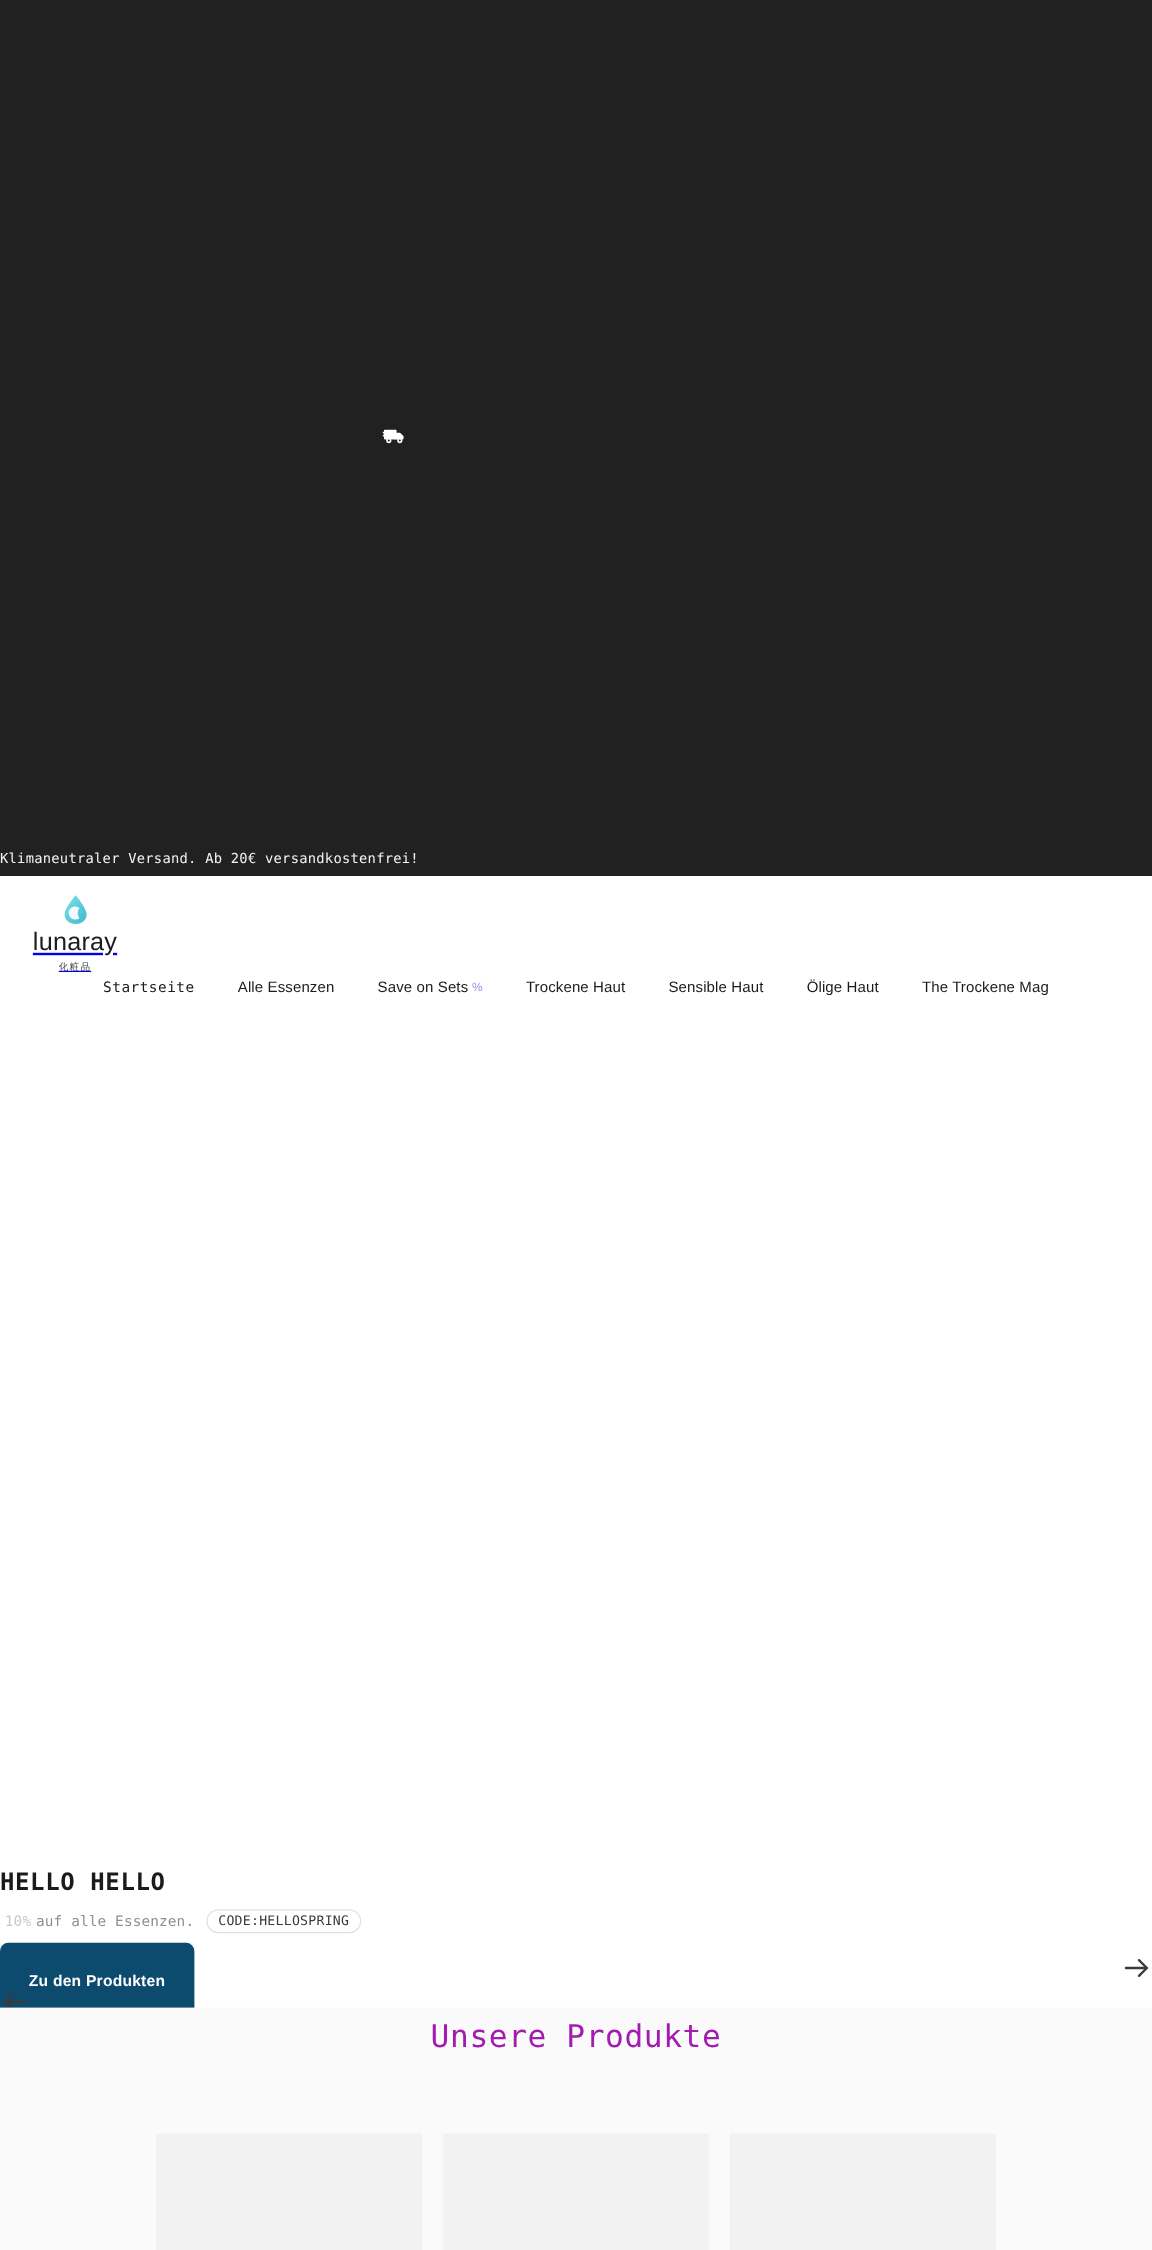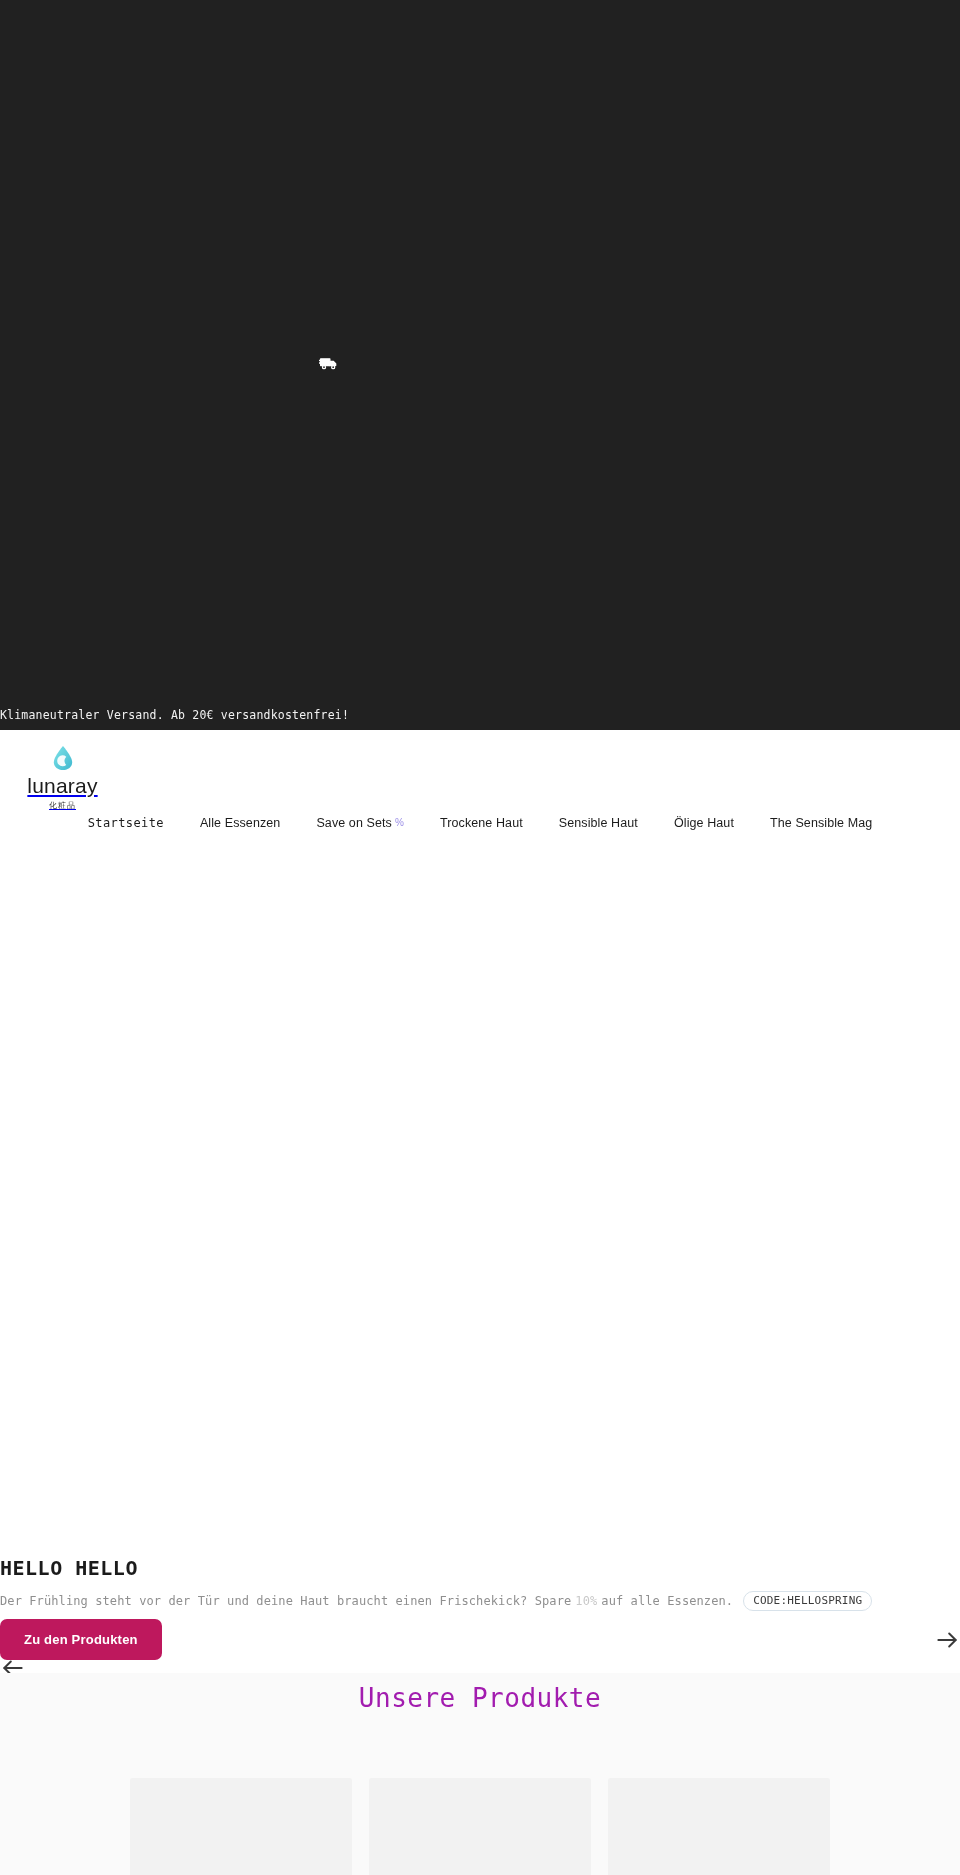--- a/index.html
+++ b/index.html
@@ -274,7 +274,7 @@
   <a class="nav-link" href="#"><span>Trockene Haut</span></a>
   <a class="nav-link" href="#"><span>Sensible Haut</span></a>
   <a class="nav-link" href="#"><span>Ölige Haut</span></a>
-  <a class="nav-link" href="#"><span>The Sensible Mag</span></a>
+  <a class="nav-link" href="#"><span>The Trockene Mag</span></a>
 </nav>
 
 <div class="cart-icon">

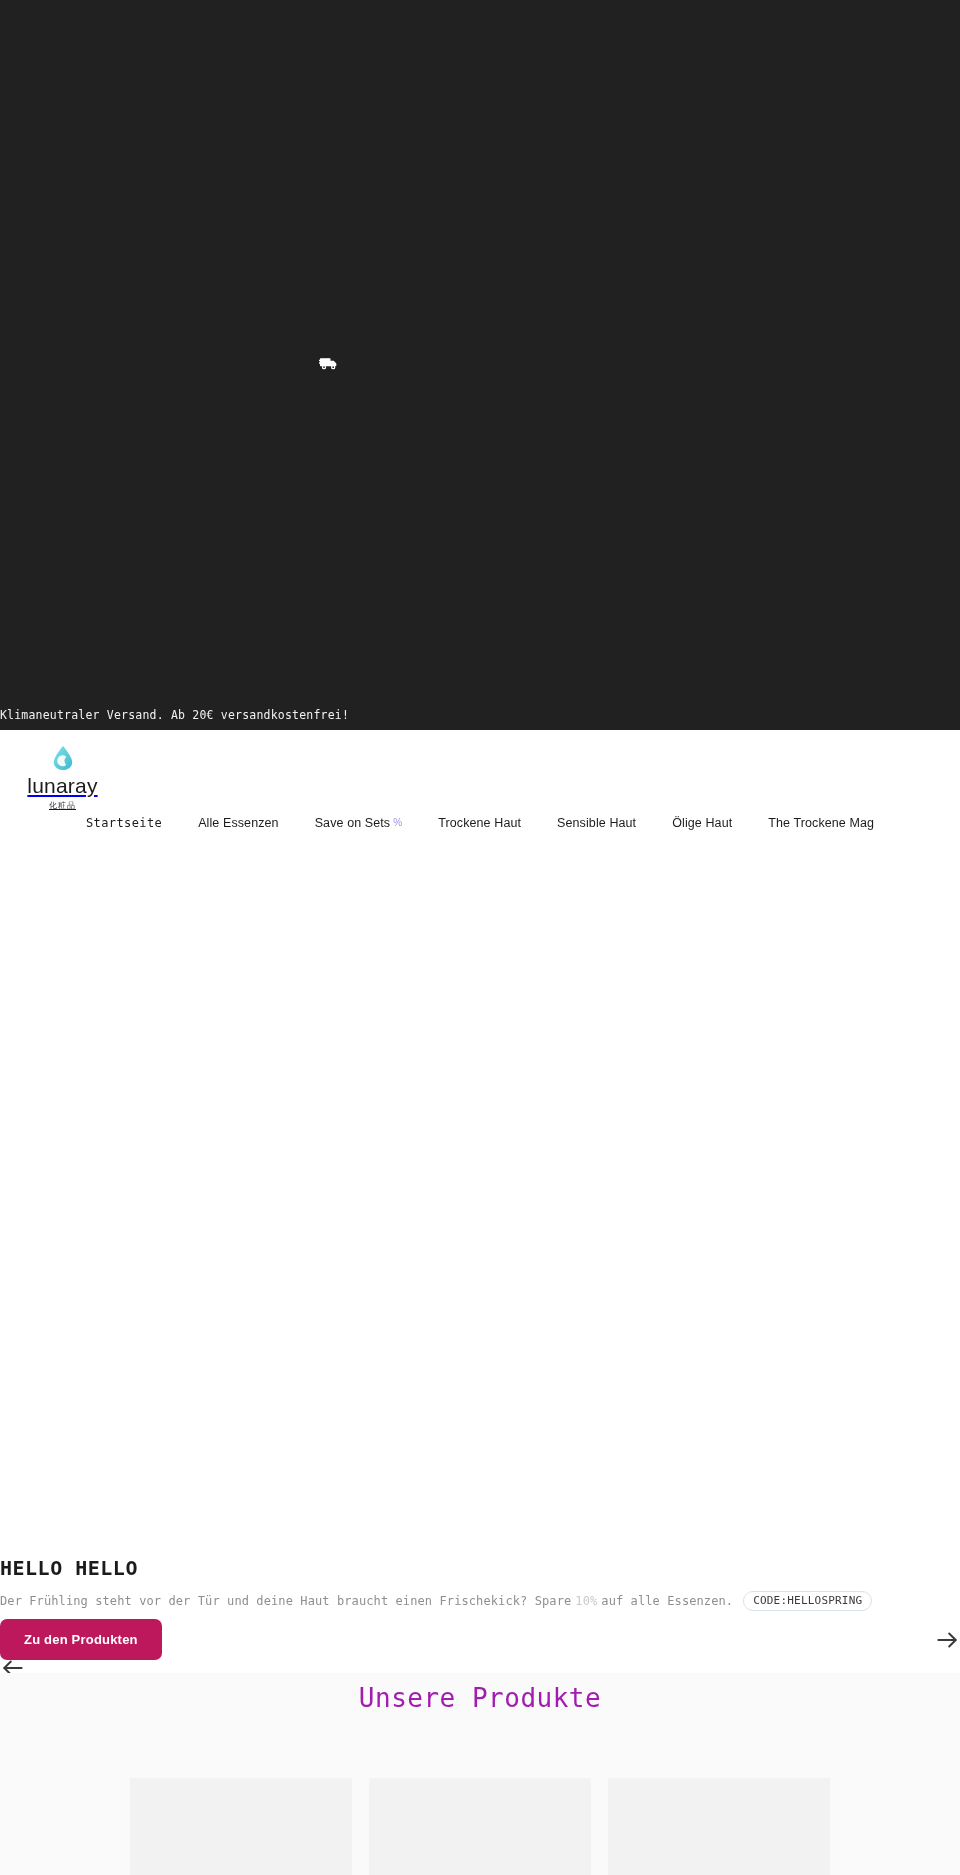--- a/index.html
+++ b/index.html
@@ -291,7 +291,6 @@
 <h1 class="hero-title">HELLO HELLO</h1>
 
 <div class="hero-sub">
-  <span>Der Frühling steht vor der Tür und deine Haut braucht einen Frischekick? Spare</span>
   <span class="dim">10%</span>
   <span>auf alle Essenzen.</span>
   <span class="code-pill">CODE:HELLOSPRING</span>

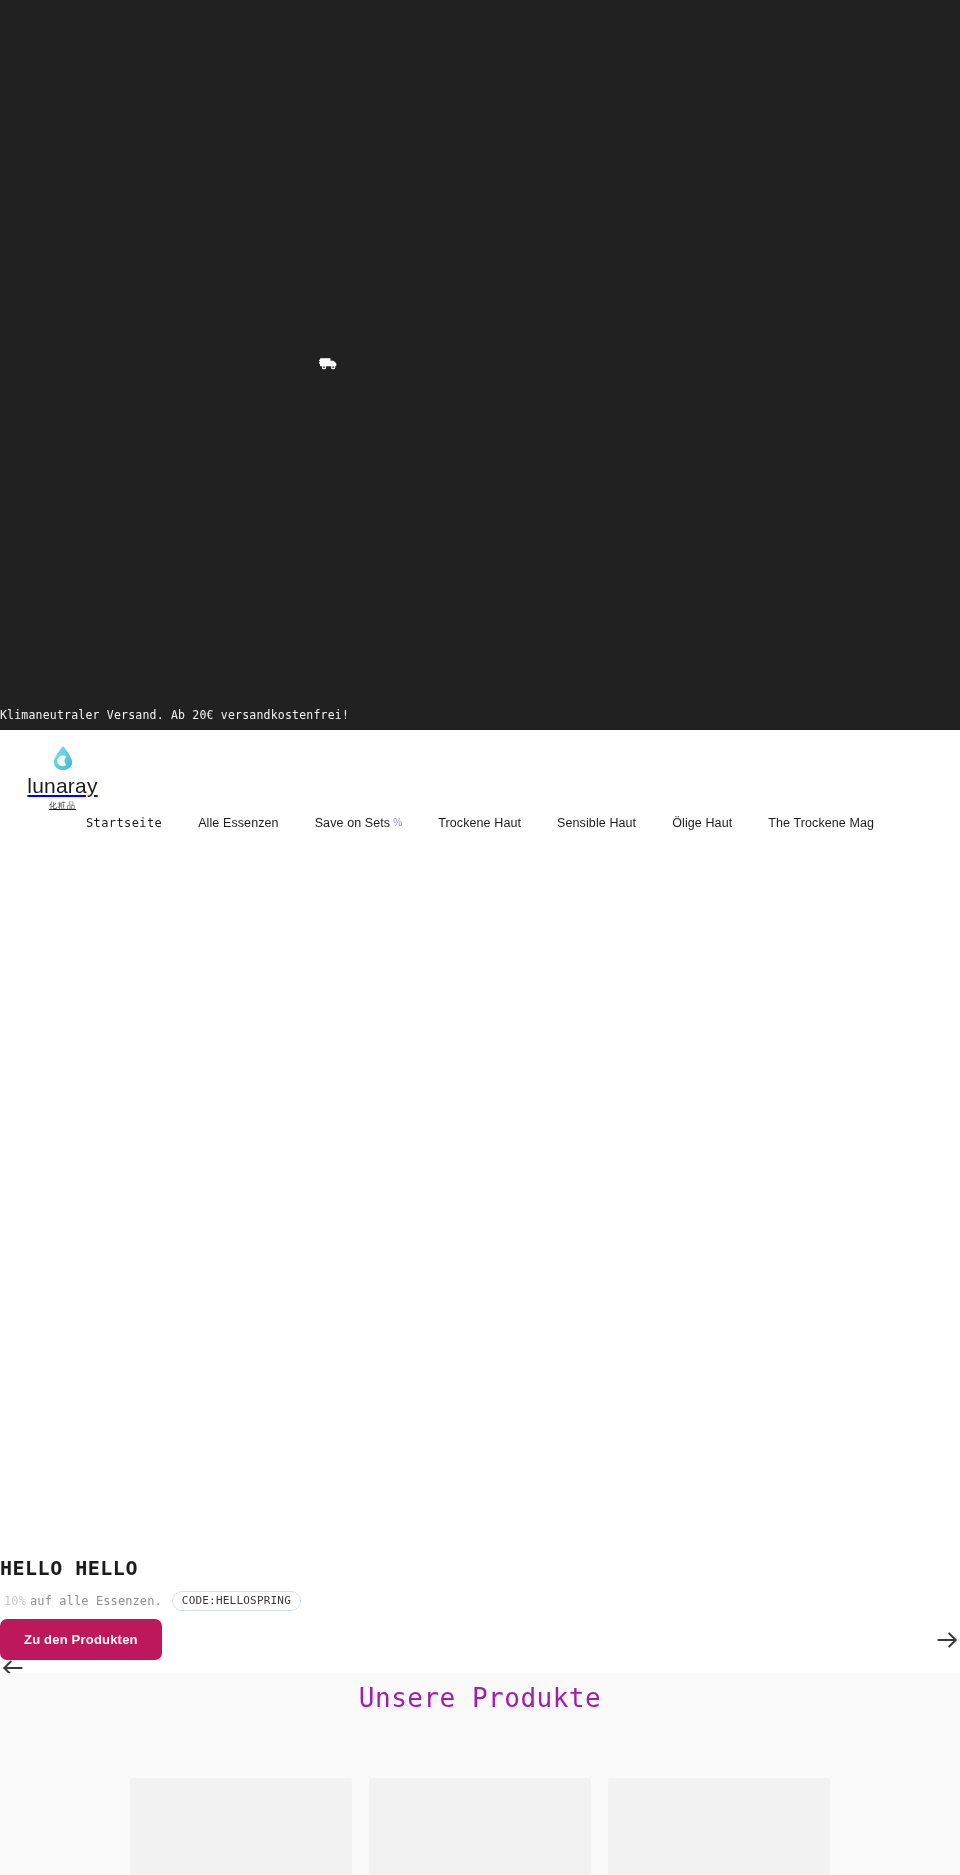--- a/index.html
+++ b/index.html
@@ -174,11 +174,11 @@
   .hero-cta {
     position: absolute;
     left: 0px; top: 1619px;
-    background: #be185d;
+    background: #0c4a6e;
     color: #ffffff;
     border: none;
     border-radius: 7px;
-    padding: 13px 24px;
+    padding: 24px 24px;
     font-size: 13px;
     font-weight: bold;
     font-family: "Liberation Sans", sans-serif;

